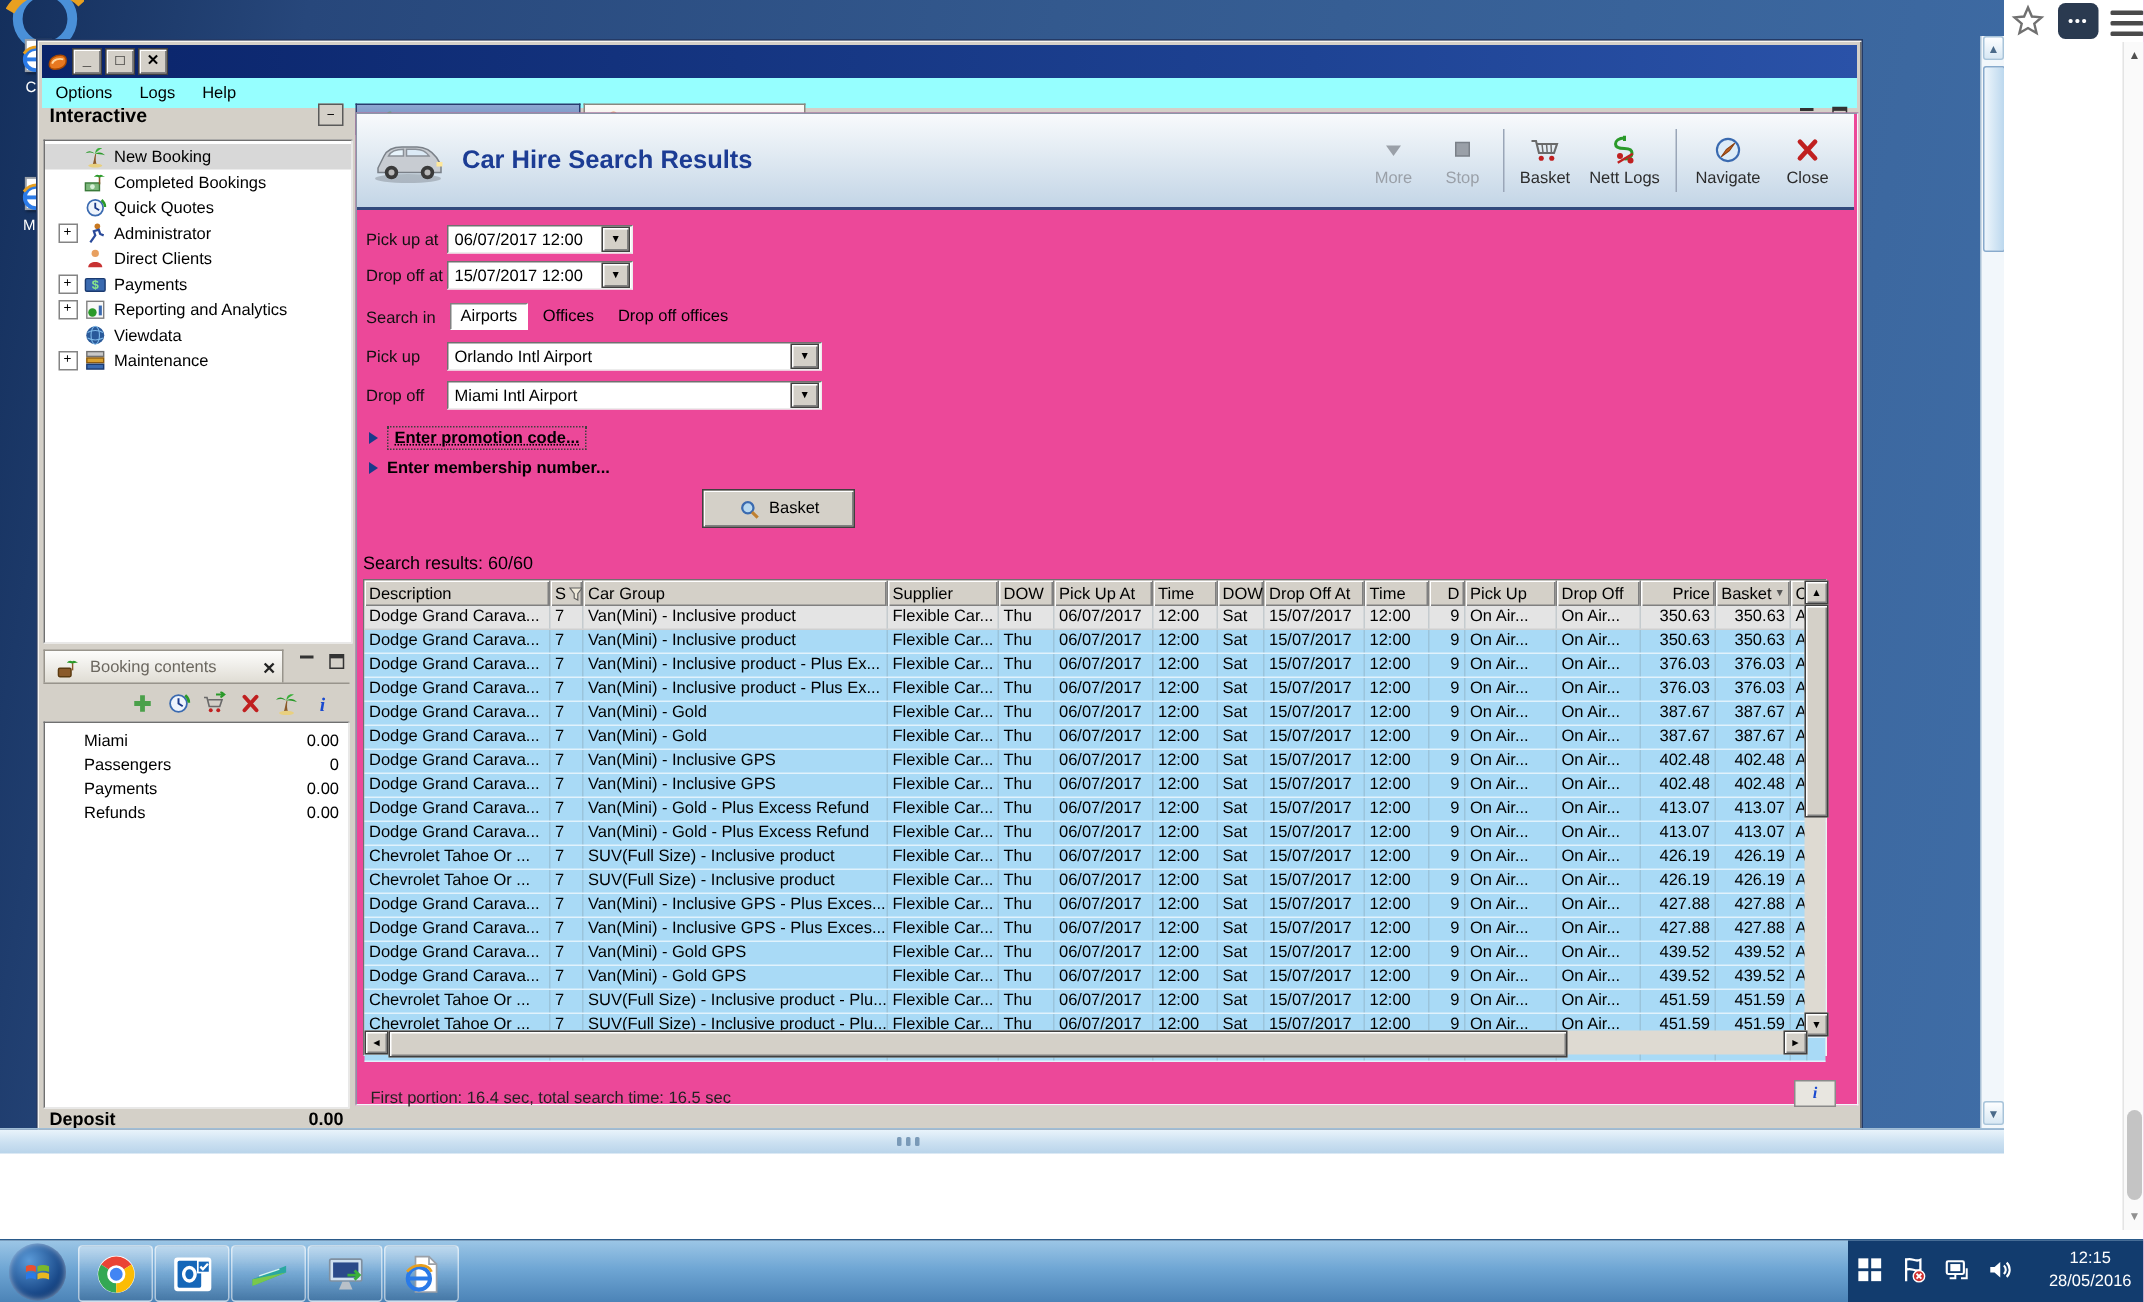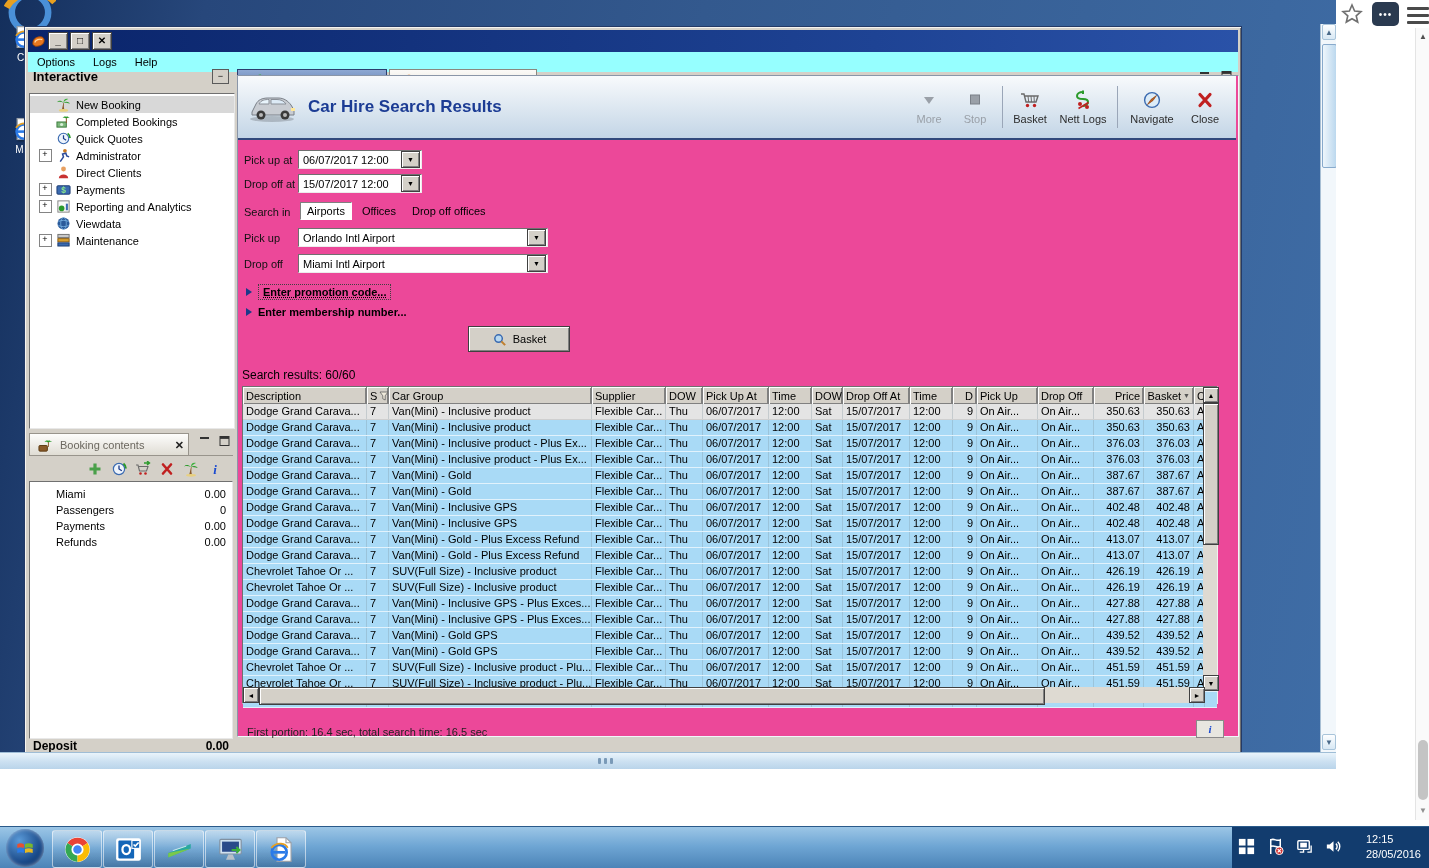--- a/index.html
+++ b/index.html
@@ -155,7 +155,7 @@
   .task-app svg{width:27px;height:27px}
   .tray{position:absolute;right:86px;top:10px;display:flex;gap:10px;align-items:center}
   .tray svg{width:19px;height:19px}
-  .clock{position:absolute;right:8px;top:5px;color:#fff;font-size:11px;text-align:left;line-height:15px}
+  .clock{position:absolute;right:8px;top:5px;color:#fff;font-size:11px;text-align:center;line-height:15px}
 </style>
 </head>
 <body>

